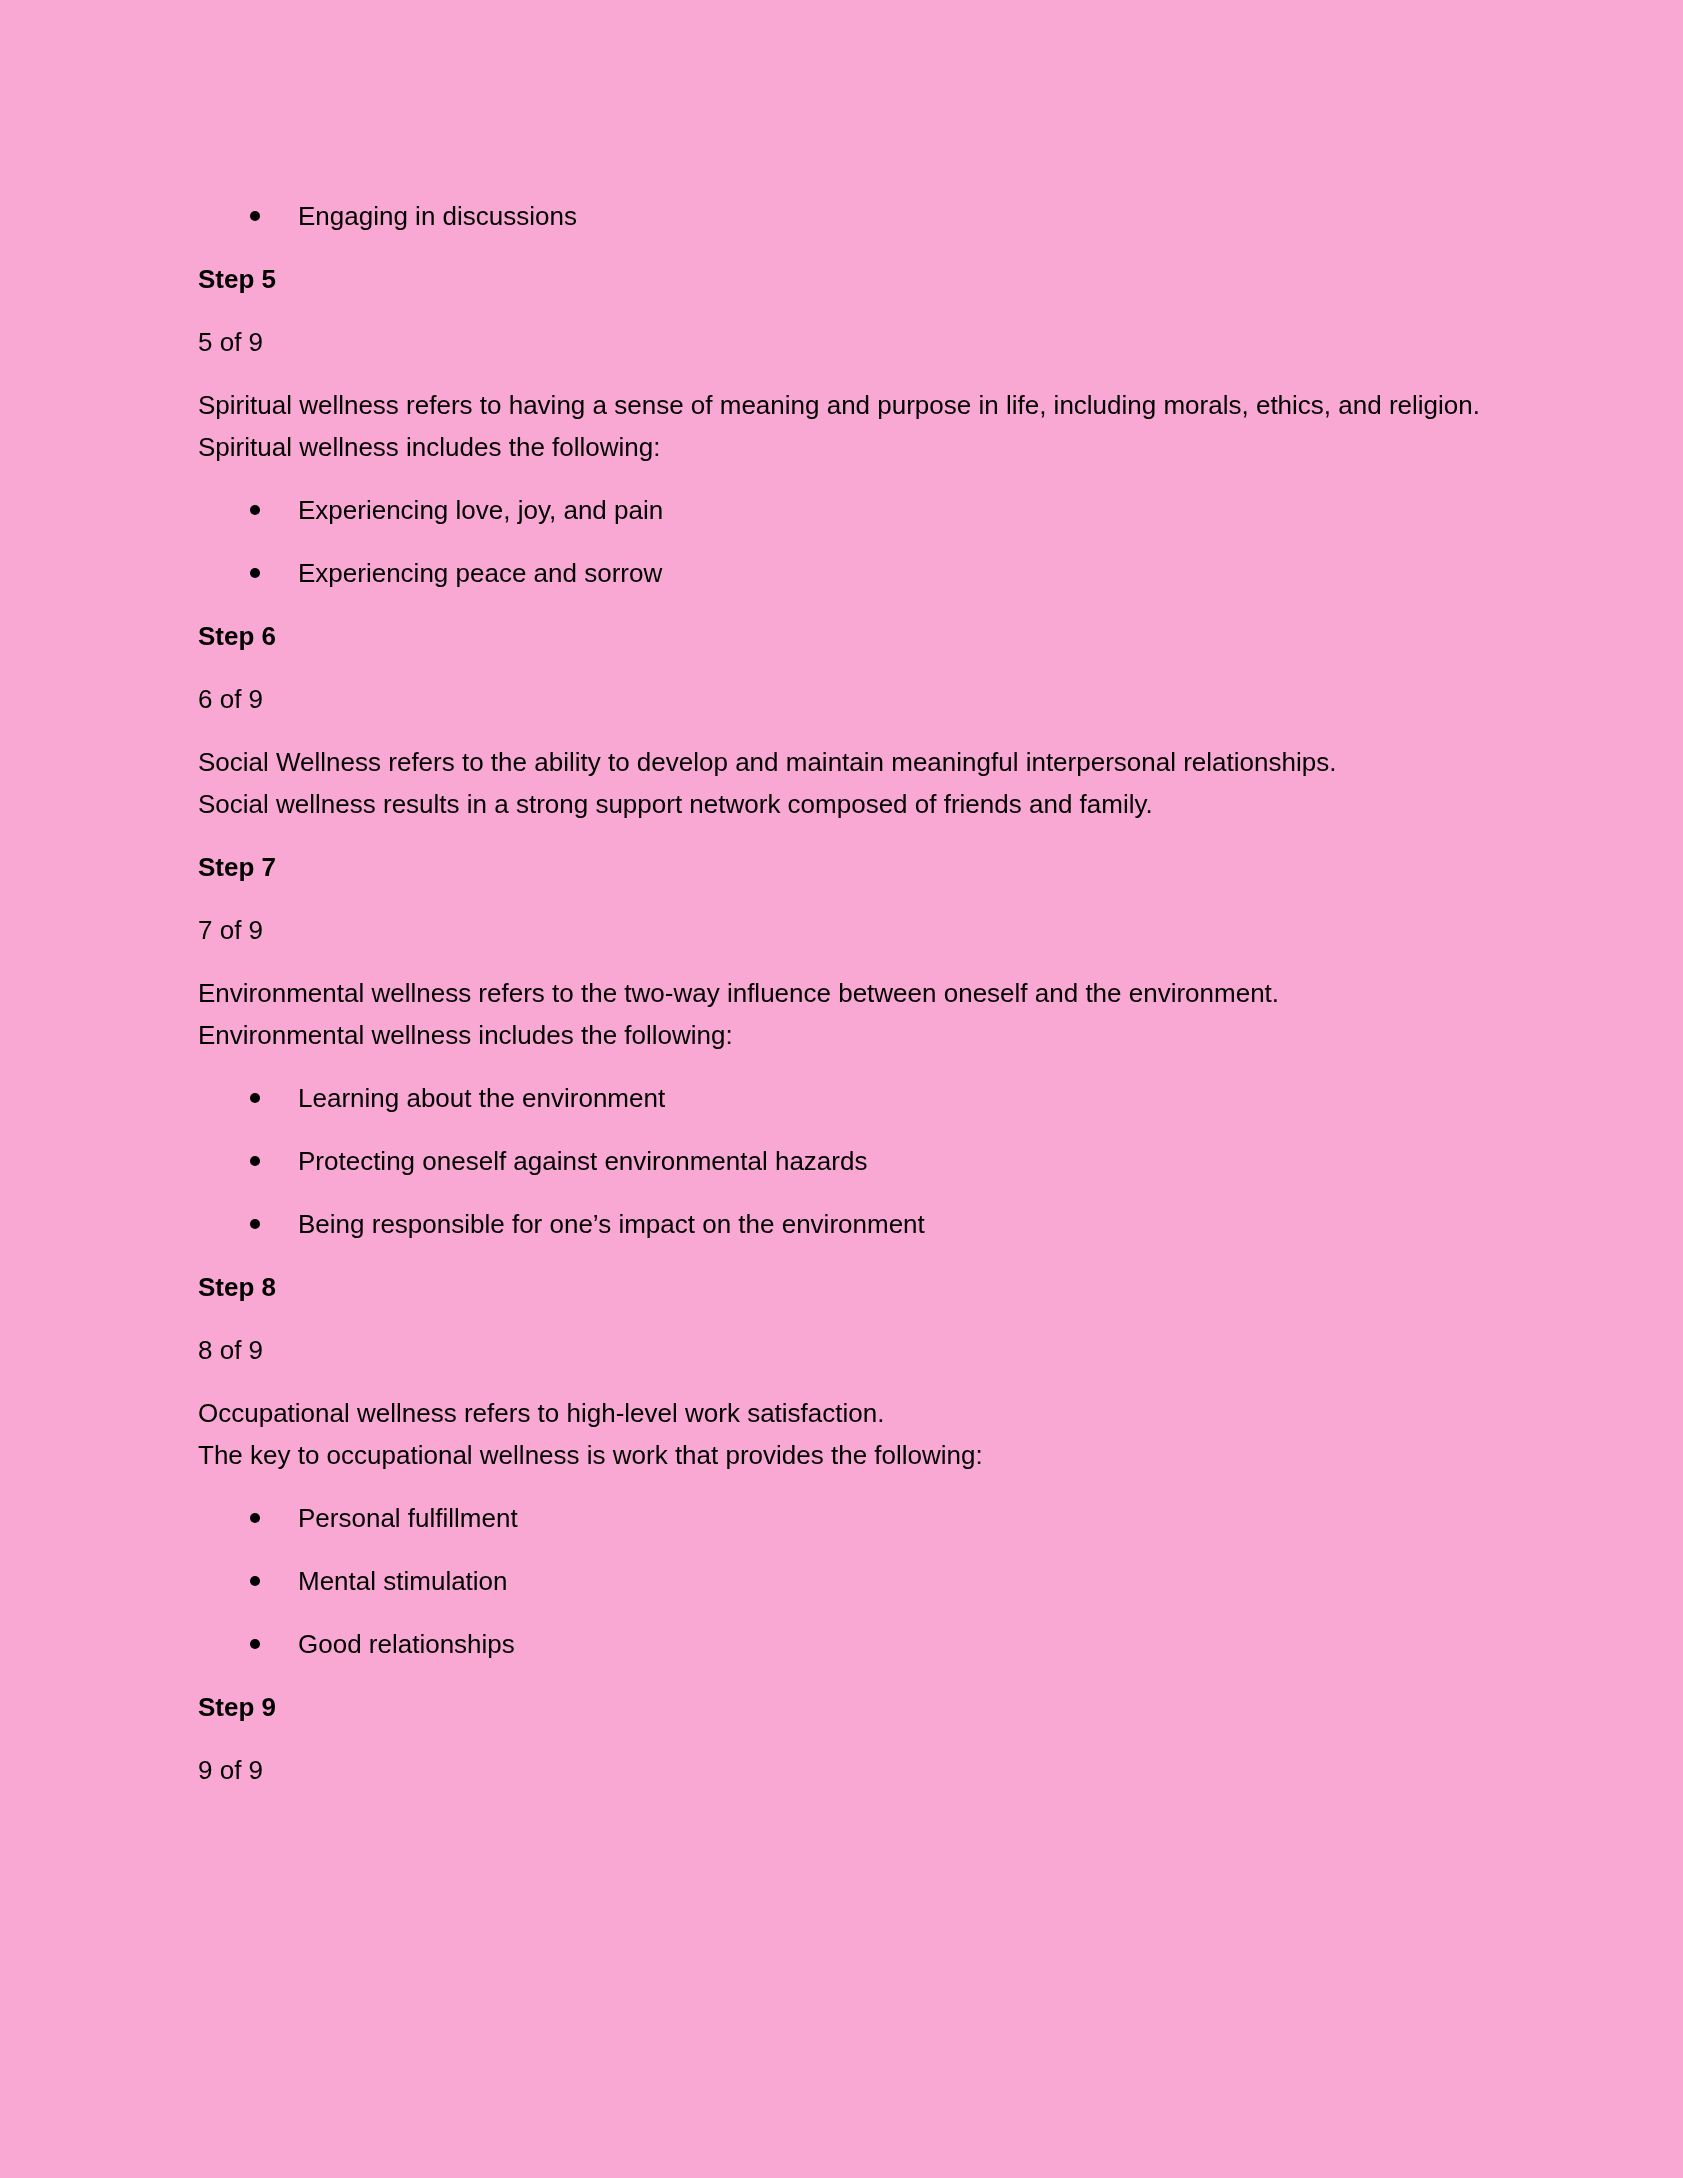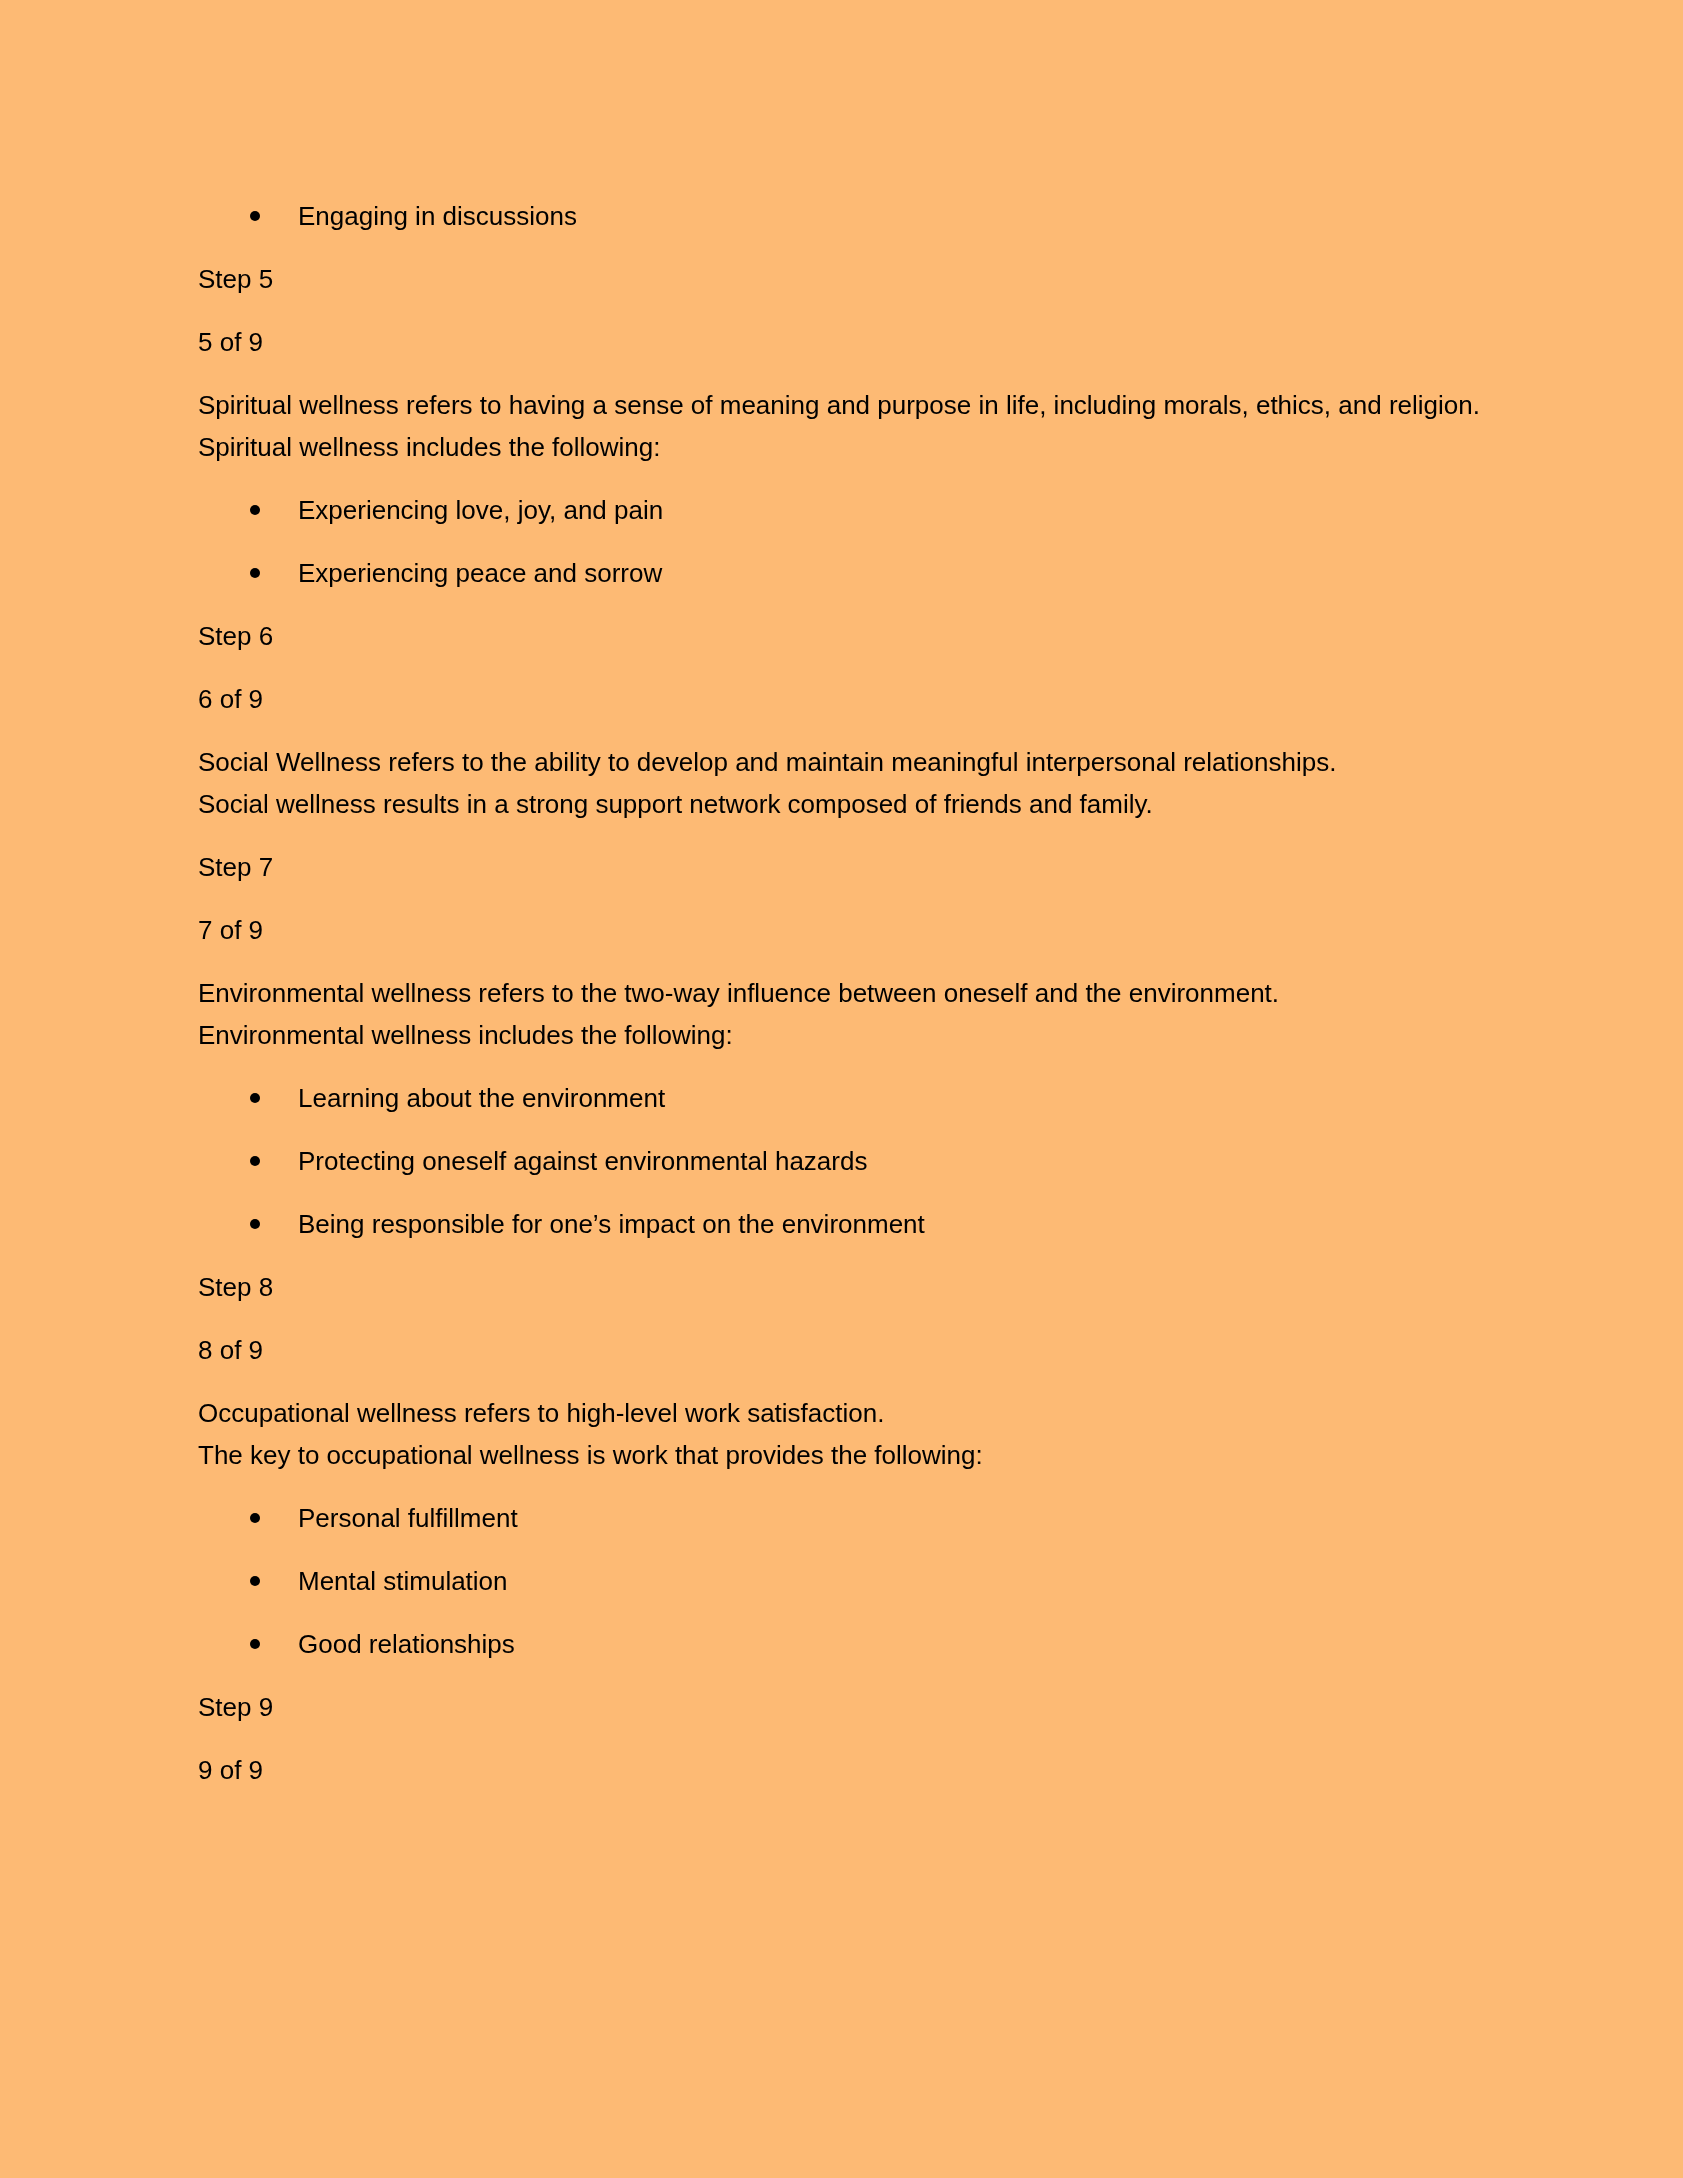--- a/index.html
+++ b/index.html
@@ -12,7 +12,7 @@
     width: 1683px;
     height: 2178px;
     box-sizing: border-box;
-    background: #fdba74;
+    background: #f9a8d4;
     color: #000000;
     font-family: "Liberation Sans", sans-serif;
     font-size: 26px;

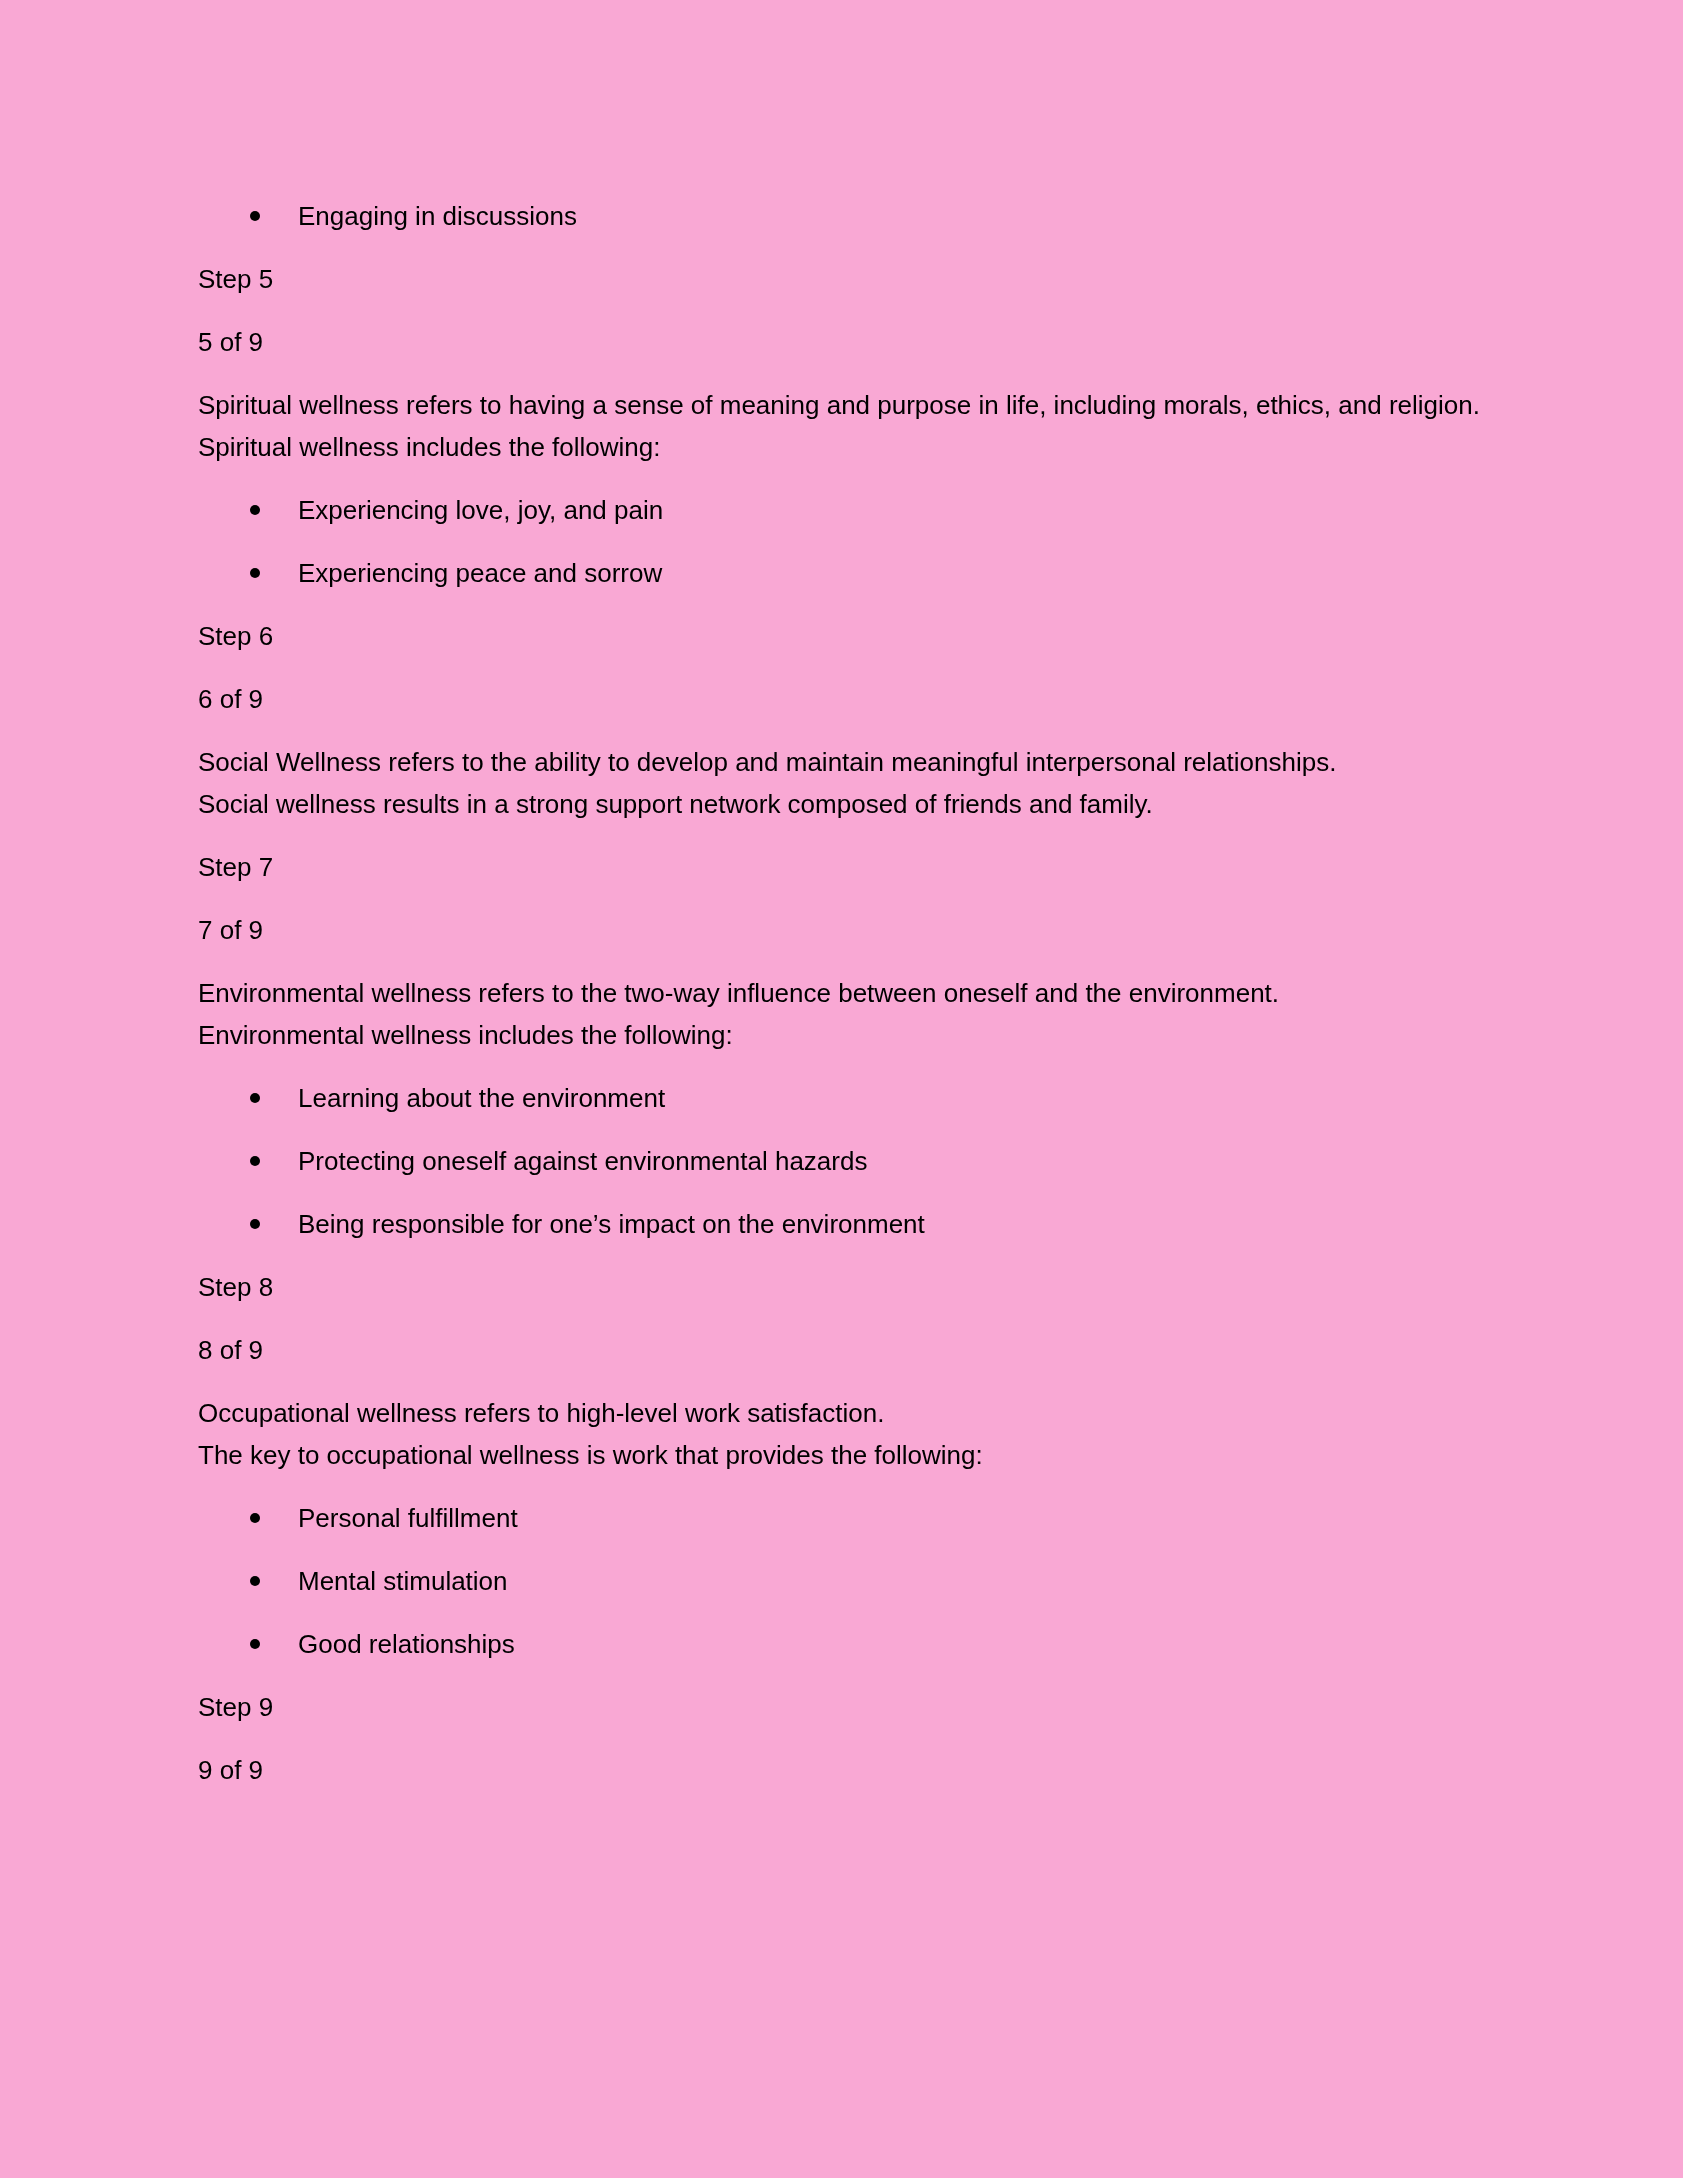--- a/index.html
+++ b/index.html
@@ -24,7 +24,7 @@
     line-height: 42px;
   }
   .step-heading {
-    font-weight: normal;
+    font-weight: bold;
   }
   .term {
     font-weight: normal;

